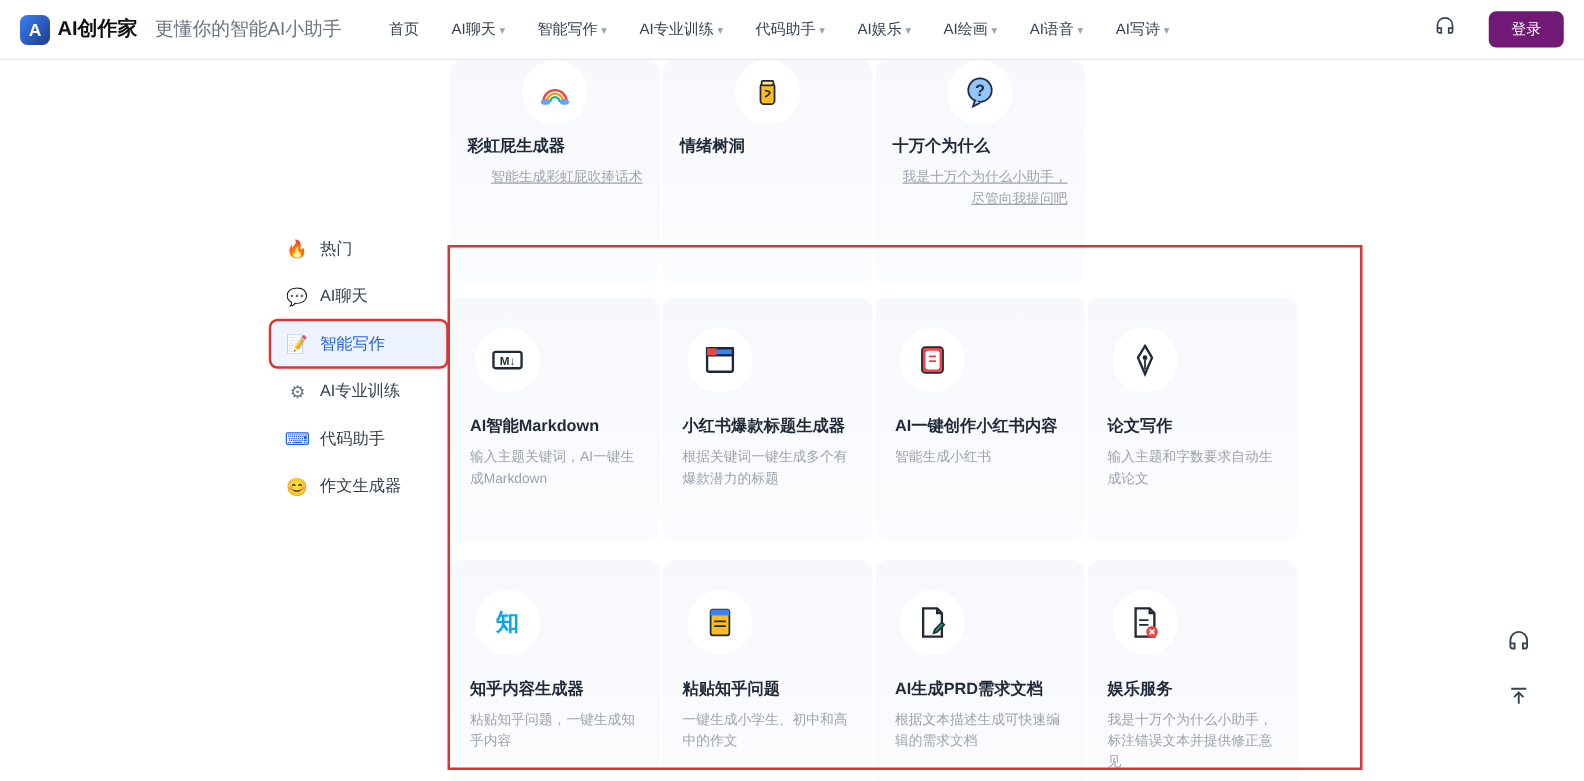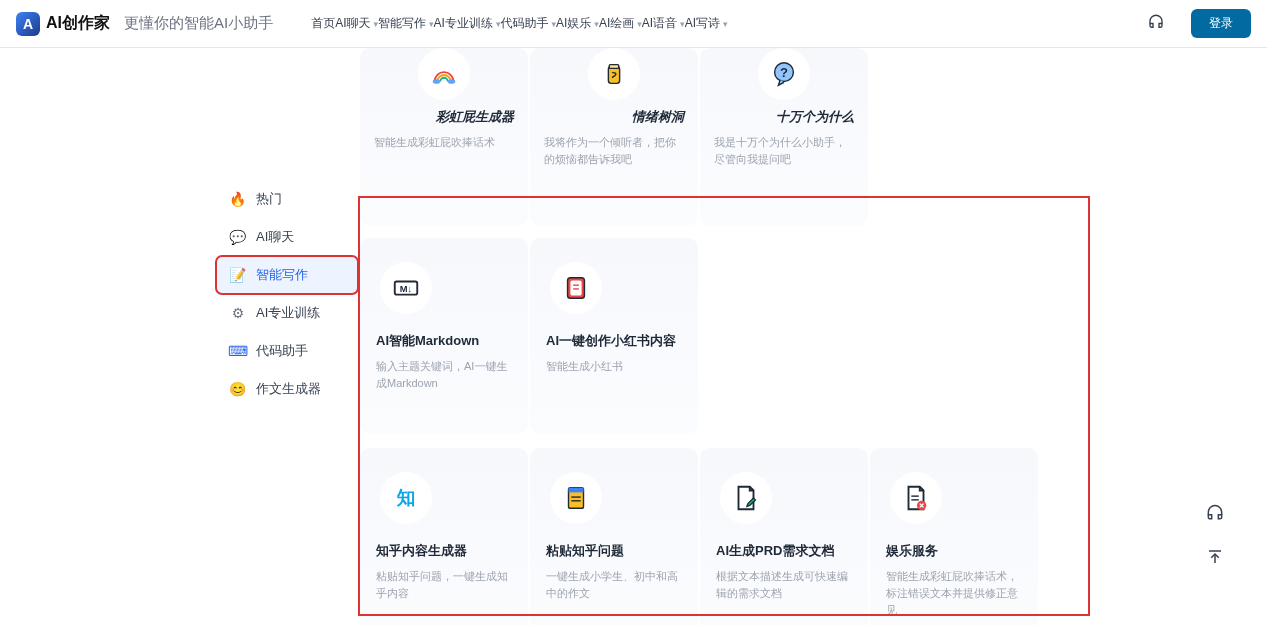--- a/index.html
+++ b/index.html
@@ -9,7 +9,7 @@
 .logo-icon { width: 24px; height: 24px; background: linear-gradient(135deg,#3b82f6,#1e3a8a); border-radius: 6px; display:flex; align-items:center; justify-content:center; color:#fff; font-size:14px; font-weight:bold;}
 .logo-text { font-size: 16px; font-weight: 700; color: #111; text-align: center; }
 .subtitle { font-size: 15px; color: #6b7280; margin-left: 6px; }
-.nav { display: flex; margin-left: 30px; flex: 1; }
+.nav { display: flex; gap: 26px; margin-left: 30px; flex: 1; }
 .nav-item { font-size: 12px; color: #374151; cursor: pointer; display: flex; align-items: center; gap: 3px; }
 .chev { font-size: 9px; color: #9ca3af; }
 .login-btn { background: #0369a1; color: #fff; border: none; border-radius: 6px; padding: 6px 18px; font-size: 12px; cursor: pointer; }

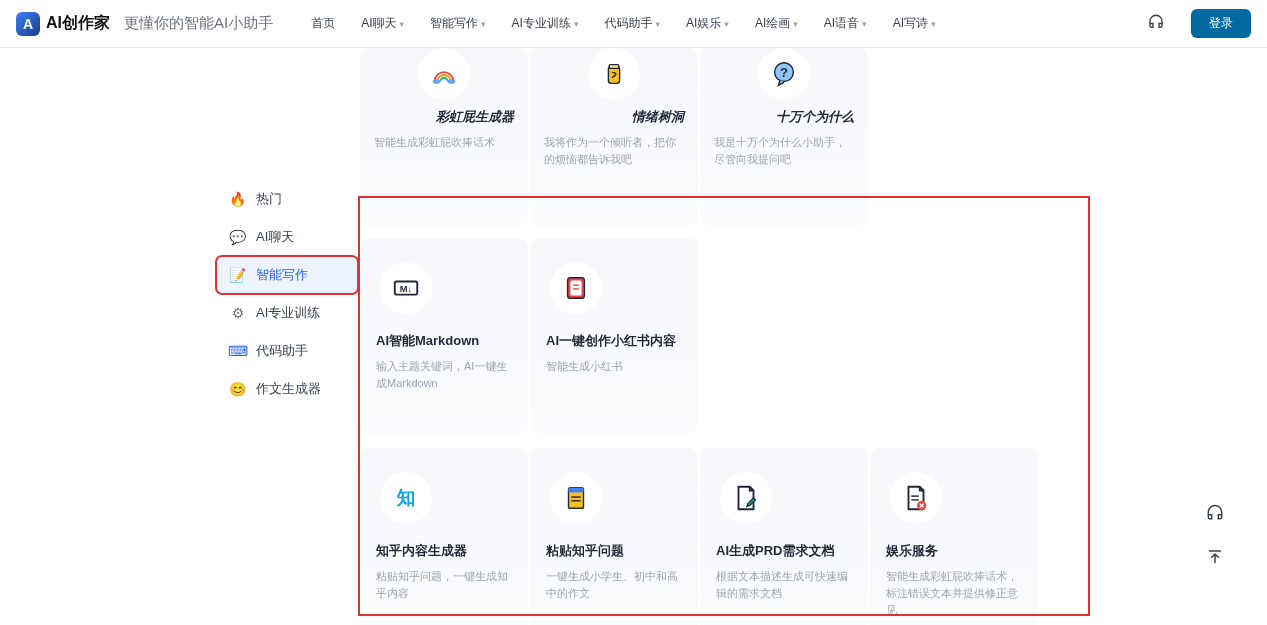--- a/index.html
+++ b/index.html
@@ -12,7 +12,7 @@
 .nav { display: flex; gap: 26px; margin-left: 30px; flex: 1; }
 .nav-item { font-size: 12px; color: #374151; cursor: pointer; display: flex; align-items: center; gap: 3px; }
 .chev { font-size: 9px; color: #9ca3af; }
-.login-btn { background: #0369a1; color: #fff; border: none; border-radius: 6px; padding: 6px 18px; font-size: 12px; cursor: pointer; }
+.login-btn { background: #701a75; color: #fff; border: none; border-radius: 6px; padding: 6px 18px; font-size: 12px; cursor: pointer; }
 .headset-top { font-size: 16px; color: #374151; margin-right: 18px; cursor:pointer; }
 .body-wrap { display: flex; padding-top: 0; }
 .sidebar { width: 360px; padding: 132px 0 0 216px; }

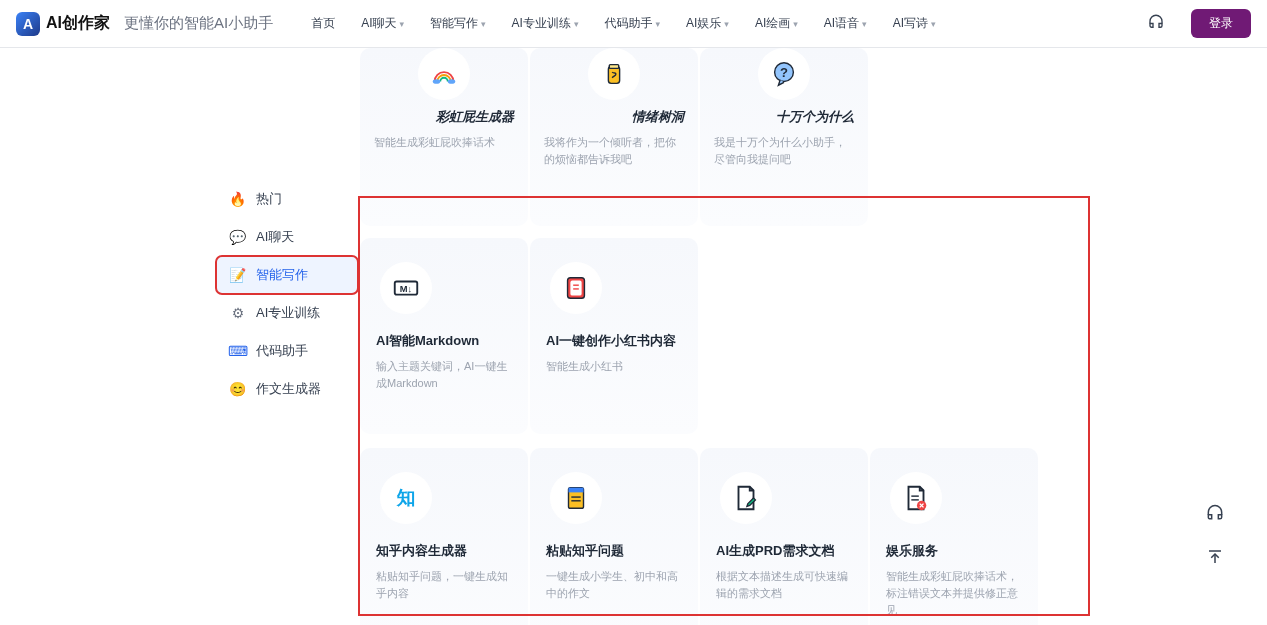--- a/index.html
+++ b/index.html
@@ -28,7 +28,7 @@
 .row2 .card .card-icon-wrap, .row3 .card .card-icon-wrap { margin: 6px 0 18px 4px; }
 .card-title { font-size: 13px; font-weight: 700; color: #1f2937; margin-bottom: 8px; }
 .card-desc { font-size: 11px; color: #9ca3af; line-height: 1.55; }
-.row1 .card-title { text-align: right; font-style: italic; }
+.row1 .card-title { text-align: left; }
 .row1 .card-desc { text-align: left; }
 .red-box { position: absolute; border: 2px solid #d33; pointer-events: none; }
 .red-main { left: 358px; top: 196px; width: 732px; height: 420px; }

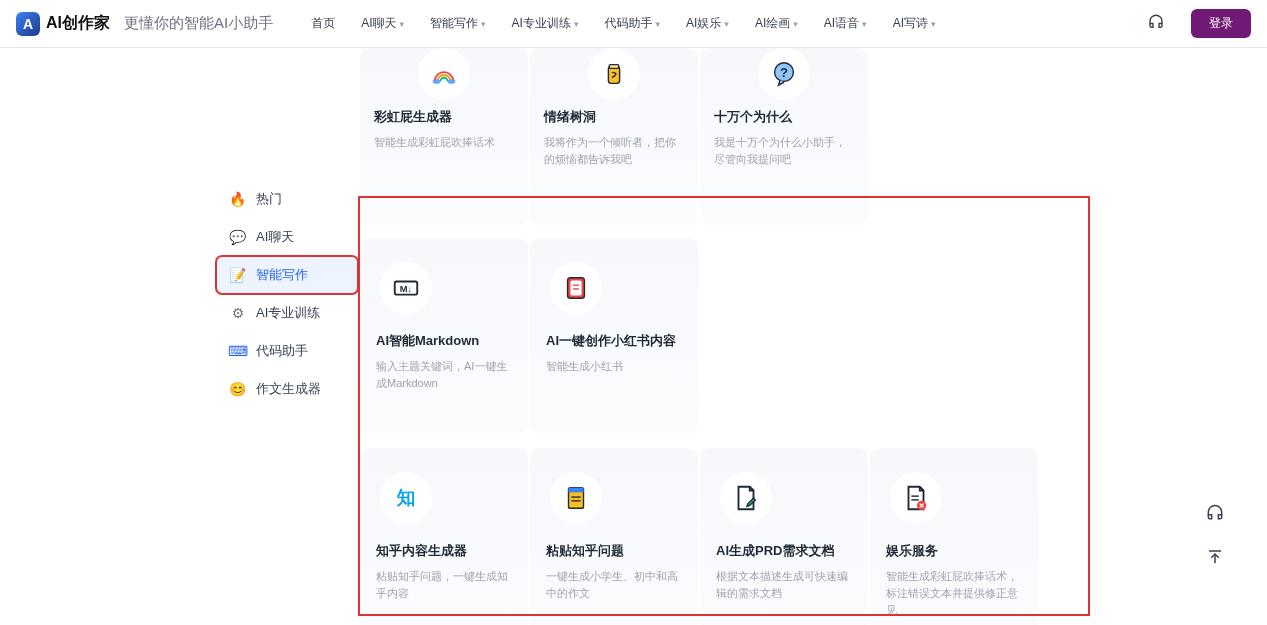--- a/index.html
+++ b/index.html
@@ -29,7 +29,7 @@
 .card-title { font-size: 13px; font-weight: 700; color: #1f2937; margin-bottom: 8px; }
 .card-desc { font-size: 11px; color: #9ca3af; line-height: 1.55; }
 .row1 .card-title { text-align: left; }
-.row1 .card-desc { text-align: left; }
+.row1 .card-desc { text-align: right; text-decoration: underline; }
 .red-box { position: absolute; border: 2px solid #d33; pointer-events: none; }
 .red-main { left: 358px; top: 196px; width: 732px; height: 420px; }
 .row2, .row3 { display: grid; grid-template-columns: repeat(4, 168px); gap: 2px; margin-bottom: 14px; }

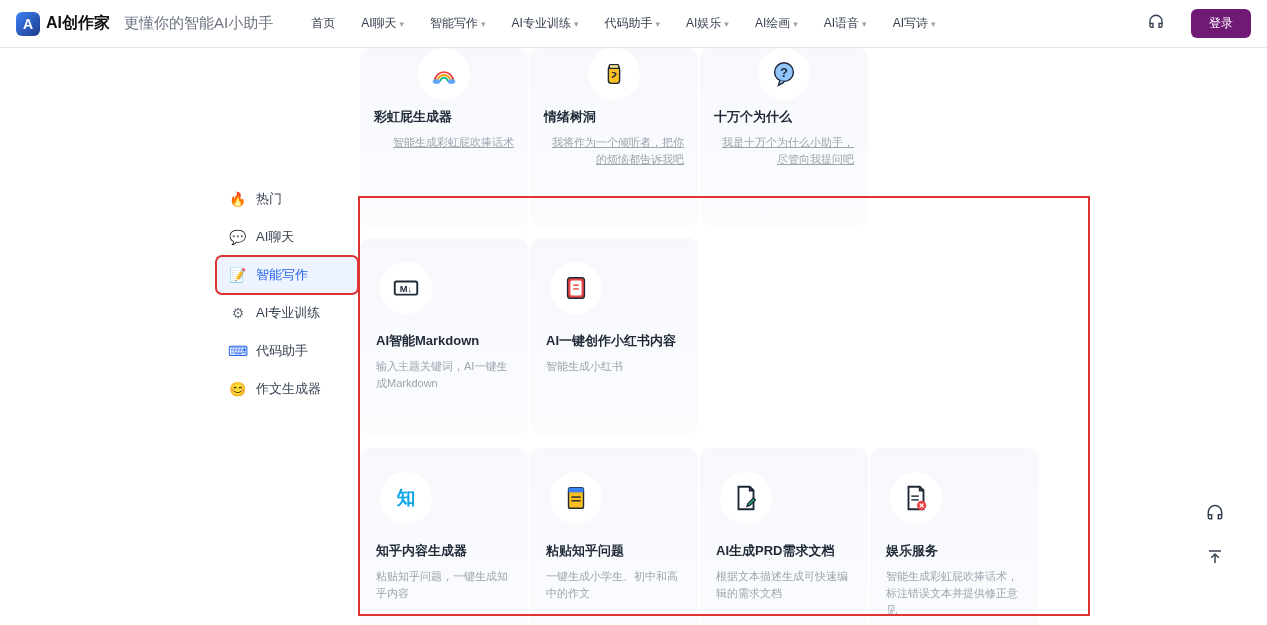--- a/index.html
+++ b/index.html
@@ -118,7 +118,6 @@
             </svg>
           </div>
           <div class="card-title">情绪树洞</div>
-          <div class="card-desc">我将作为一个倾听者，把你的烦恼都告诉我吧</div>
         </div>
         <div class="card">
           <div class="card-icon-wrap">

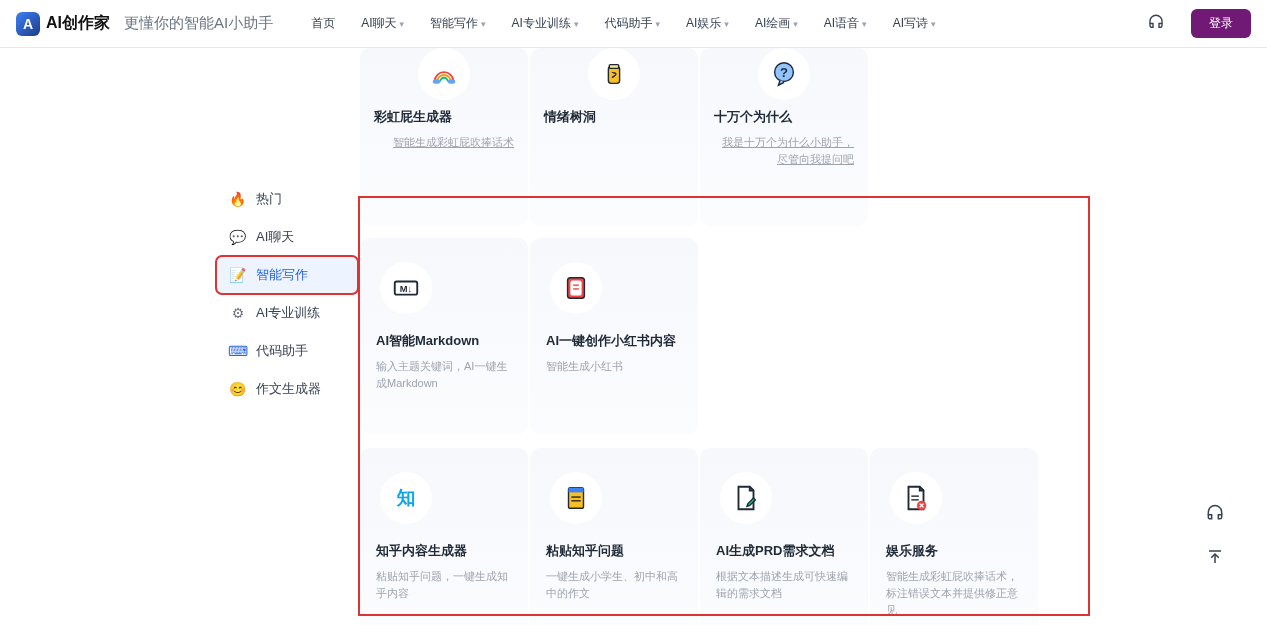--- a/index.html
+++ b/index.html
@@ -145,6 +145,17 @@
         <div class="card">
           <div class="card-icon-wrap">
             <svg width="30" height="30" viewBox="0 0 32 32">
+              <rect x="5" y="6" width="22" height="20" rx="2" fill="#fff" stroke="#1f2937" stroke-width="2"></rect>
+              <rect x="5" y="6" width="22" height="6" fill="#3b82f6" stroke="#1f2937" stroke-width="2"></rect>
+              <rect x="5" y="6" width="8" height="6" fill="#ef4444"></rect>
+            </svg>
+          </div>
+          <div class="card-title">小红书爆款标题生成器</div>
+          <div class="card-desc">根据关键词一键生成多个有爆款潜力的标题</div>
+        </div>
+        <div class="card">
+          <div class="card-icon-wrap">
+            <svg width="30" height="30" viewBox="0 0 32 32">
               <rect x="7" y="5" width="18" height="22" rx="3" fill="#ef4444" stroke="#1f2937" stroke-width="1.5"></rect>
               <rect x="10" y="8" width="12" height="16" rx="2" fill="#fff"></rect>
               <line x1="13" y1="13" x2="19" y2="13" stroke="#ef4444" stroke-width="1.5"></line>

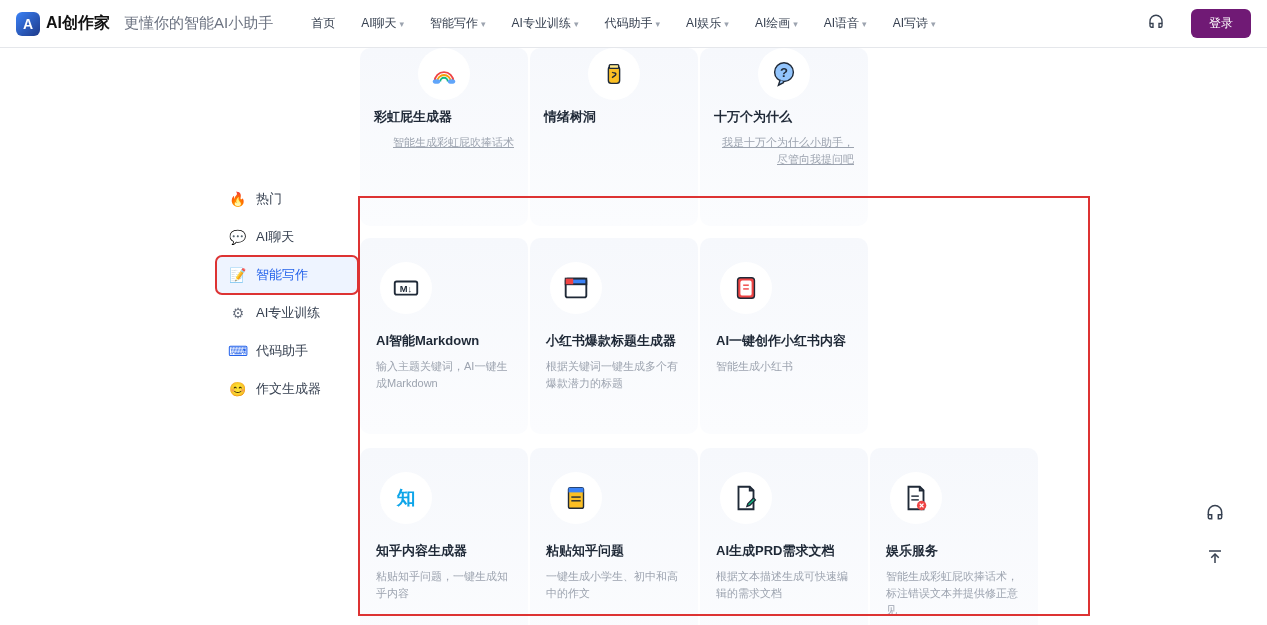--- a/index.html
+++ b/index.html
@@ -165,6 +165,17 @@
           <div class="card-title">AI一键创作小红书内容</div>
           <div class="card-desc">智能生成小红书</div>
         </div>
+        <div class="card">
+          <div class="card-icon-wrap">
+            <svg width="30" height="30" viewBox="0 0 32 32">
+              <path d="M16 4l6 10-6 14-6-14z" fill="#fff" stroke="#1f2937" stroke-width="2"></path>
+              <circle cx="16" cy="14" r="2" fill="#1f2937"></circle>
+              <line x1="16" y1="16" x2="16" y2="24" stroke="#1f2937" stroke-width="1.5"></line>
+            </svg>
+          </div>
+          <div class="card-title">论文写作</div>
+          <div class="card-desc">输入主题和字数要求自动生成论文</div>
+        </div>
       </div>
     <div class="row3" id="row3">
         <div class="card">

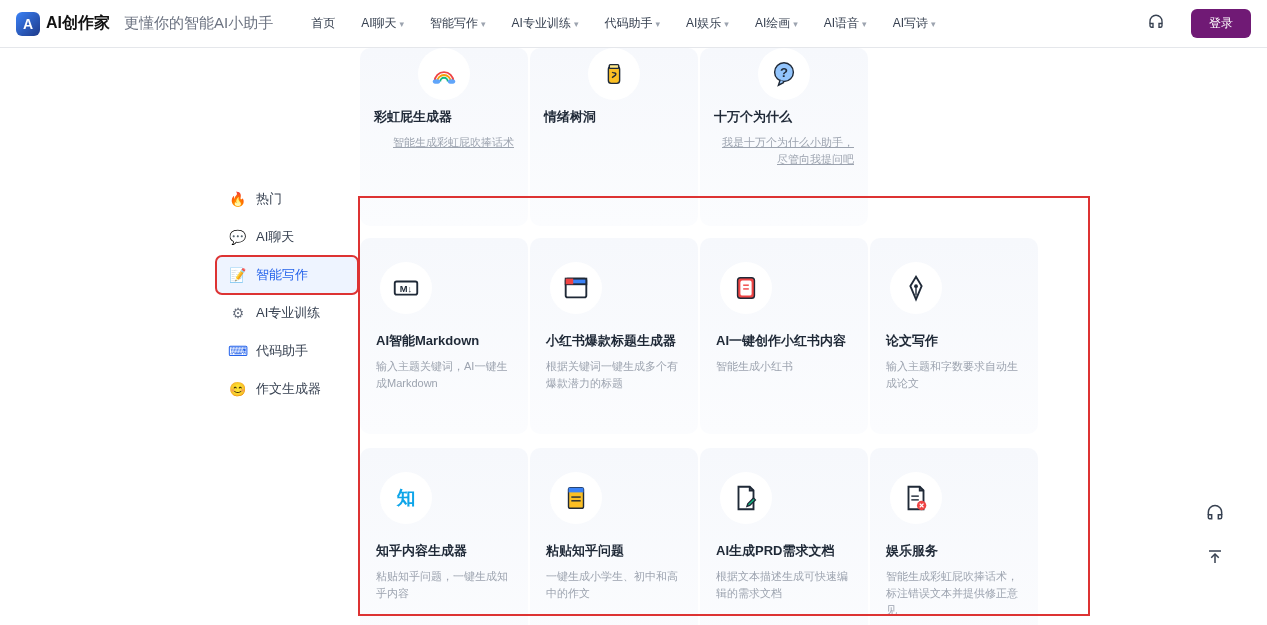--- a/index.html
+++ b/index.html
@@ -222,7 +222,7 @@
             </svg>
           </div>
           <div class="card-title">娱乐服务</div>
-          <div class="card-desc">智能生成彩虹屁吹捧话术，标注错误文本并提供修正意见</div>
+          <div class="card-desc">我是十万个为什么小助手，标注错误文本并提供修正意见</div>
         </div>
       </div>
   </div>

